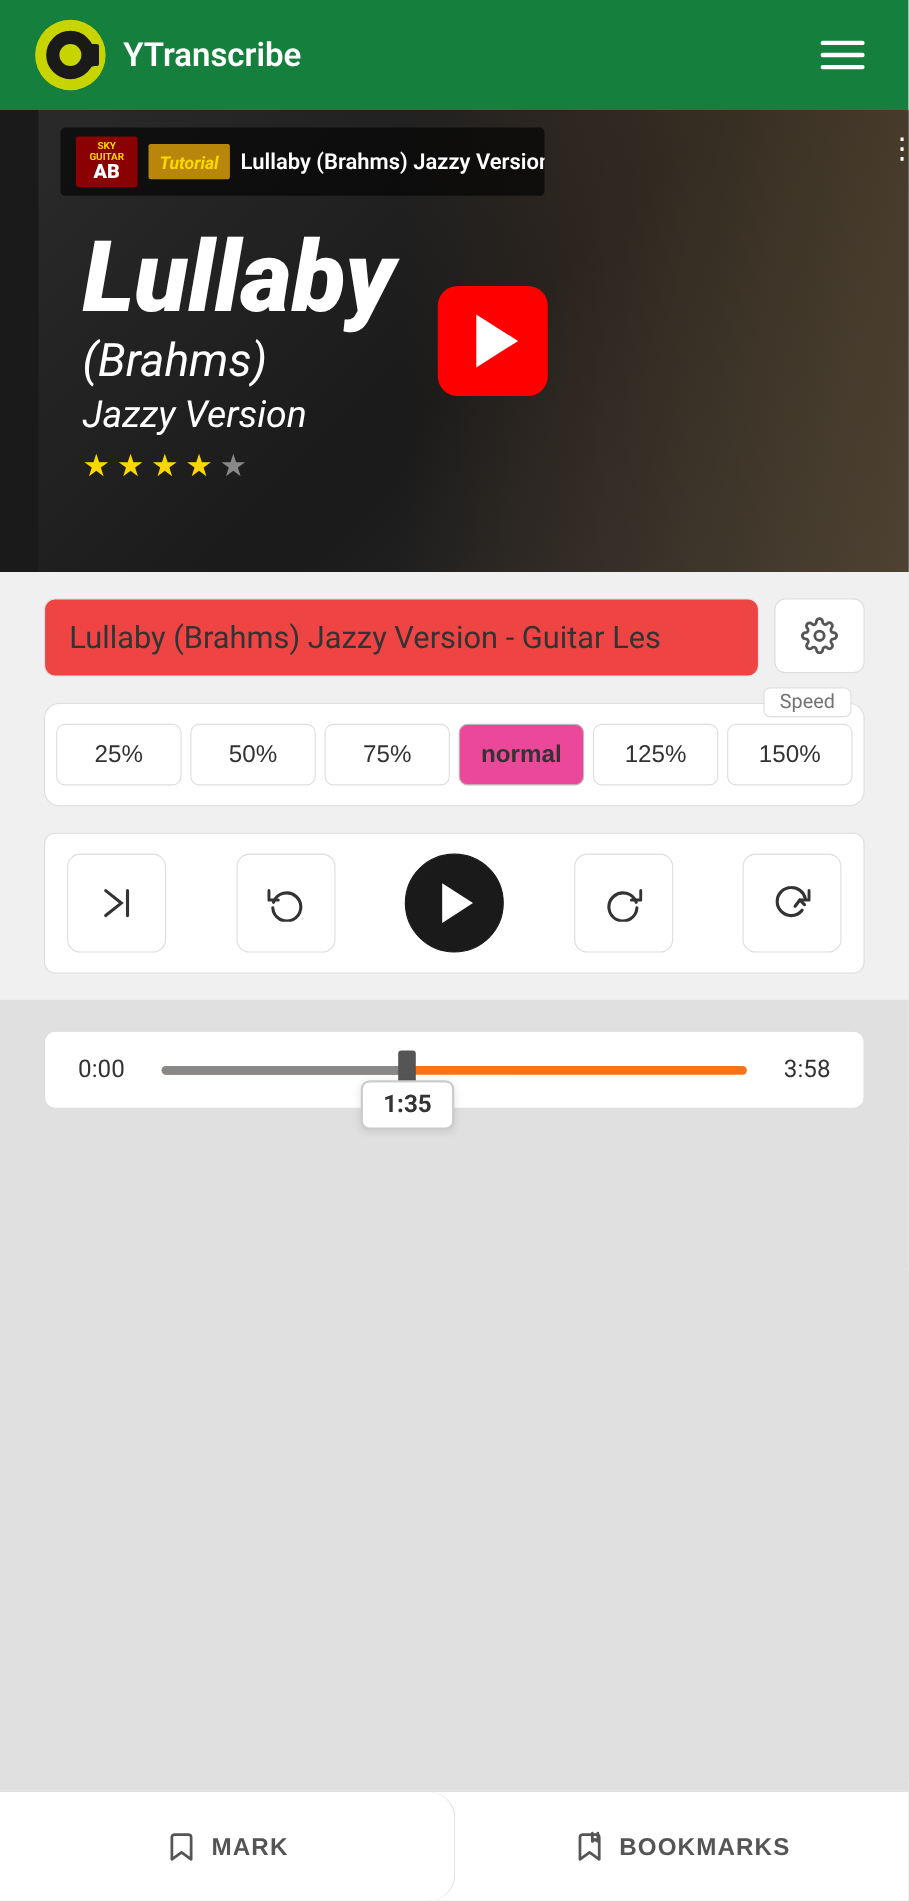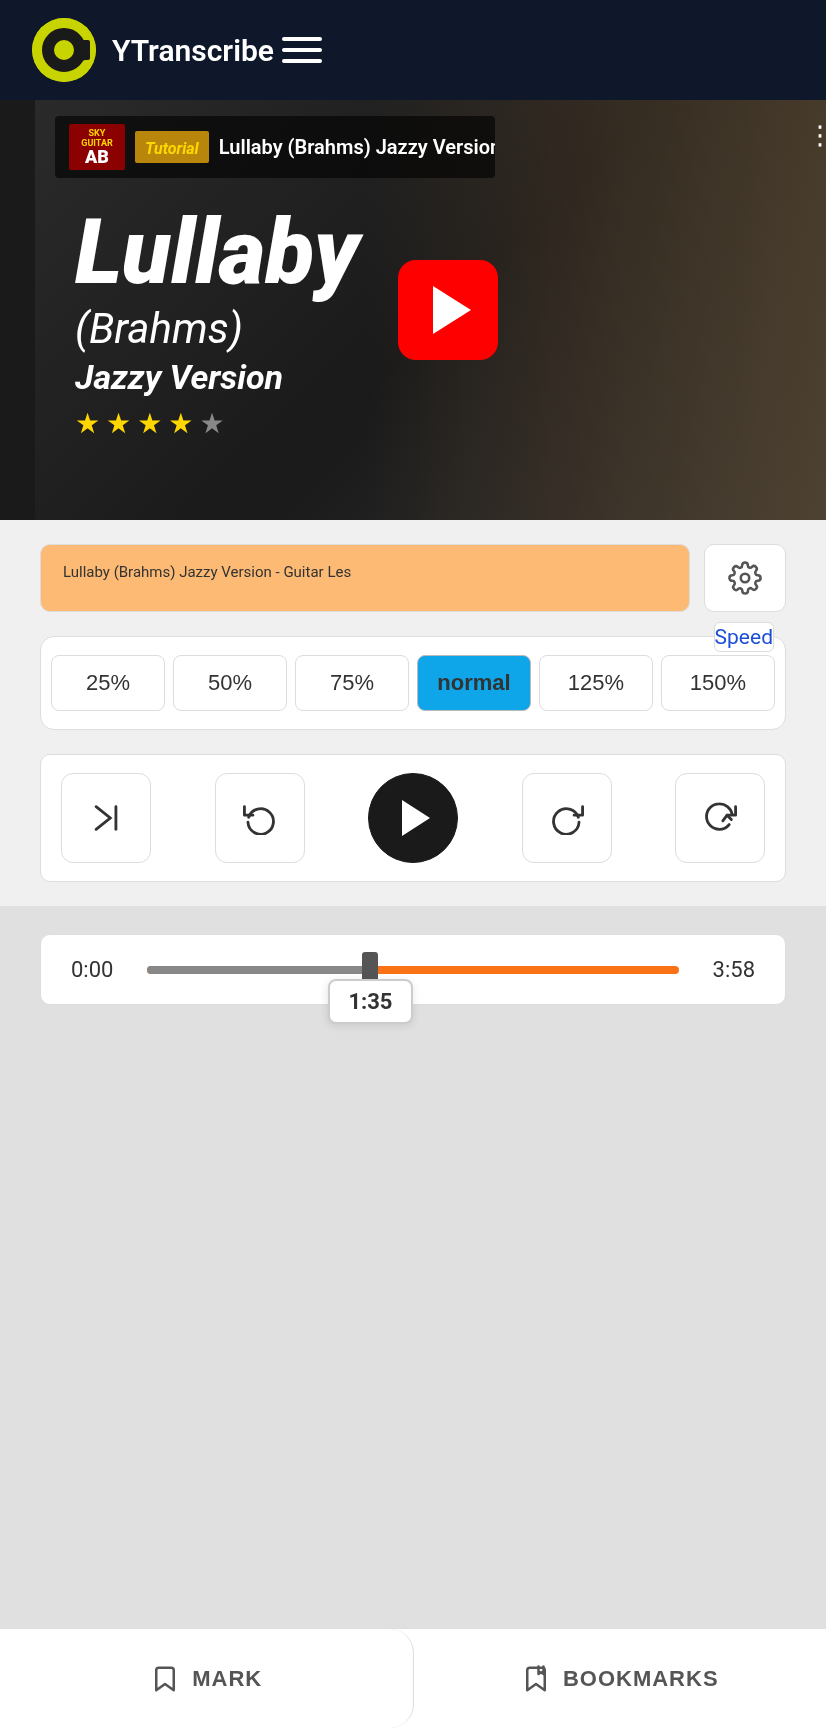--- a/index.html
+++ b/index.html
@@ -15,9 +15,10 @@
 
     
     .header {
-      background: #0f172a;
-      display: flex;
-      align-items: center;
+      background: #15803d;
+      display: flex;
+      align-items: center;
+      justify-content: space-between;
       padding: 18px 32px;
       height: 100px;
     }

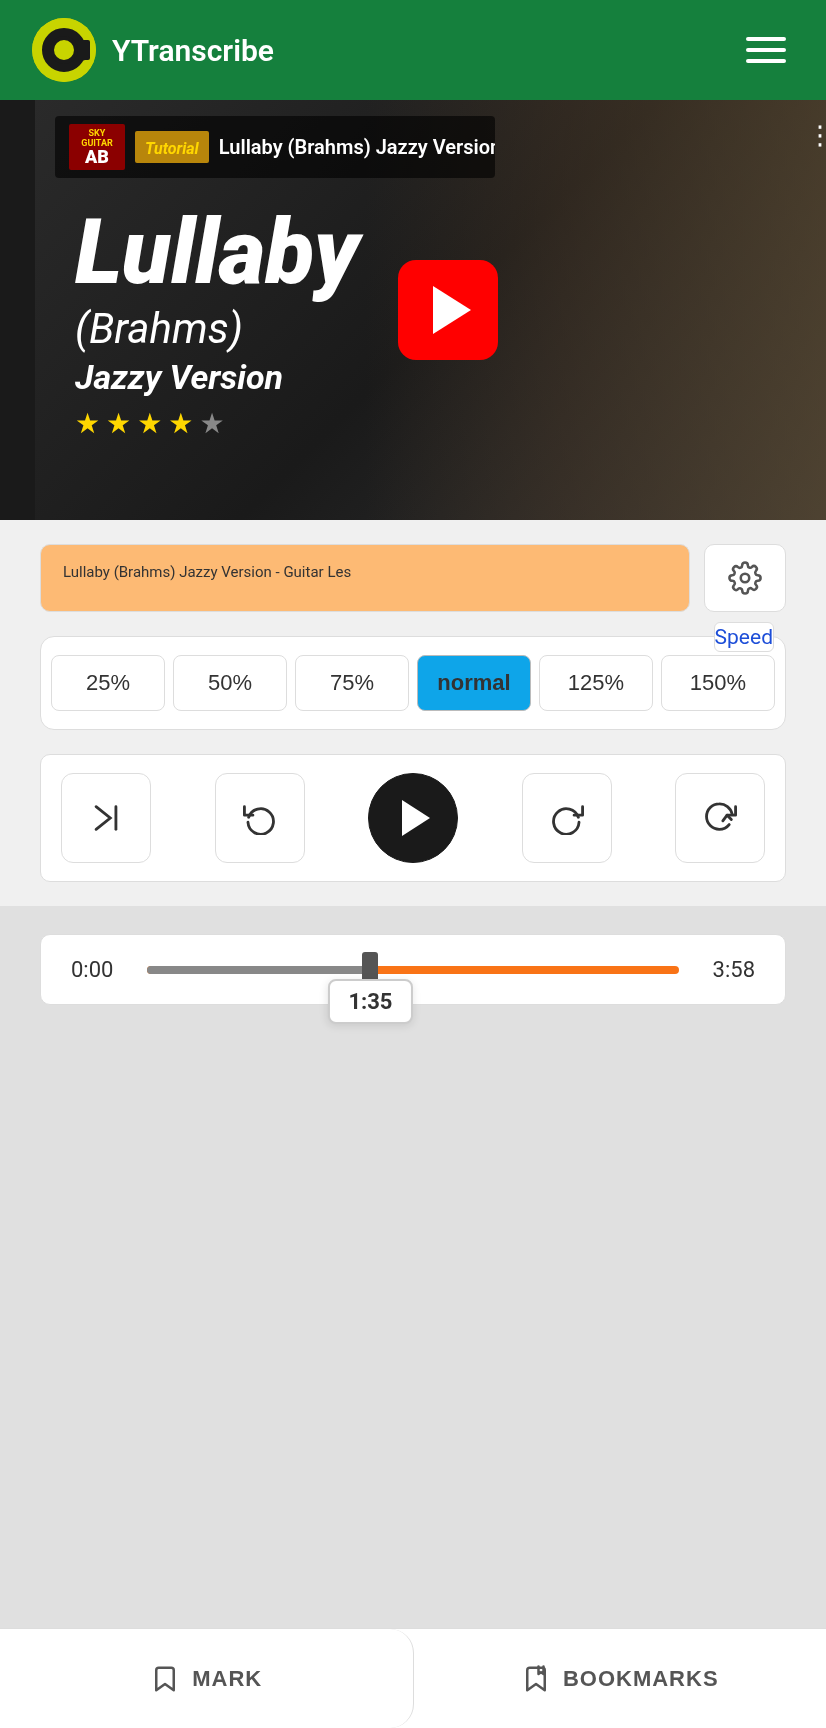--- a/index.html
+++ b/index.html
@@ -488,7 +488,7 @@
     <div class="video-main-text">
       <h1 style="font-size:90px;color:white;font-weight:900;font-style:italic;line-height:0.95;">Lullaby</h1>
       <h2 style="font-size:42px;color:white;font-style:italic;font-weight:400;">(Brahms)</h2>
-      <div style="color:white;font-size:34px;font-style:italic;margin-top:4px;font-weight:bold;">Jazzy Version</div>
+      <div style="color:white;font-size:34px;font-style:italic;margin-top:4px;">Jazzy Version</div>
     </div>
 
     <div class="stars">

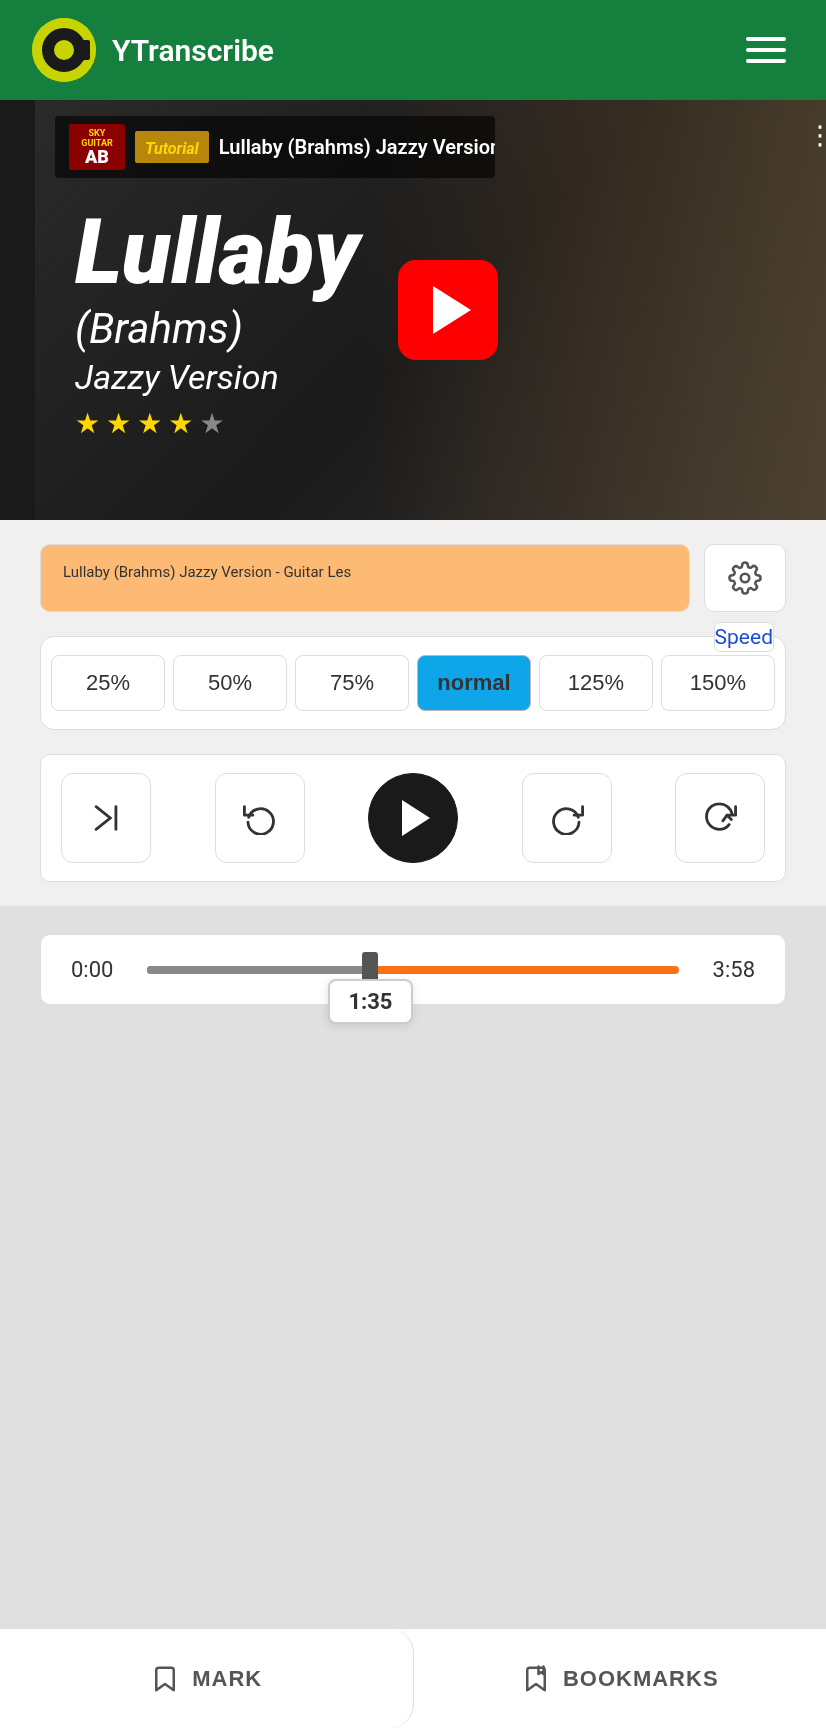--- a/index.html
+++ b/index.html
@@ -245,11 +245,11 @@
     }
     .title-input {
       flex: 1;
-      background: #fdba74;
+      background: #ef4444;
       border: 1.5px solid #ddd;
       border-radius: 10px;
       padding: 18px 22px;
-      font-size: 15px;
+      font-size: 28px;
       color: #333;
       white-space: nowrap;
       overflow: hidden;

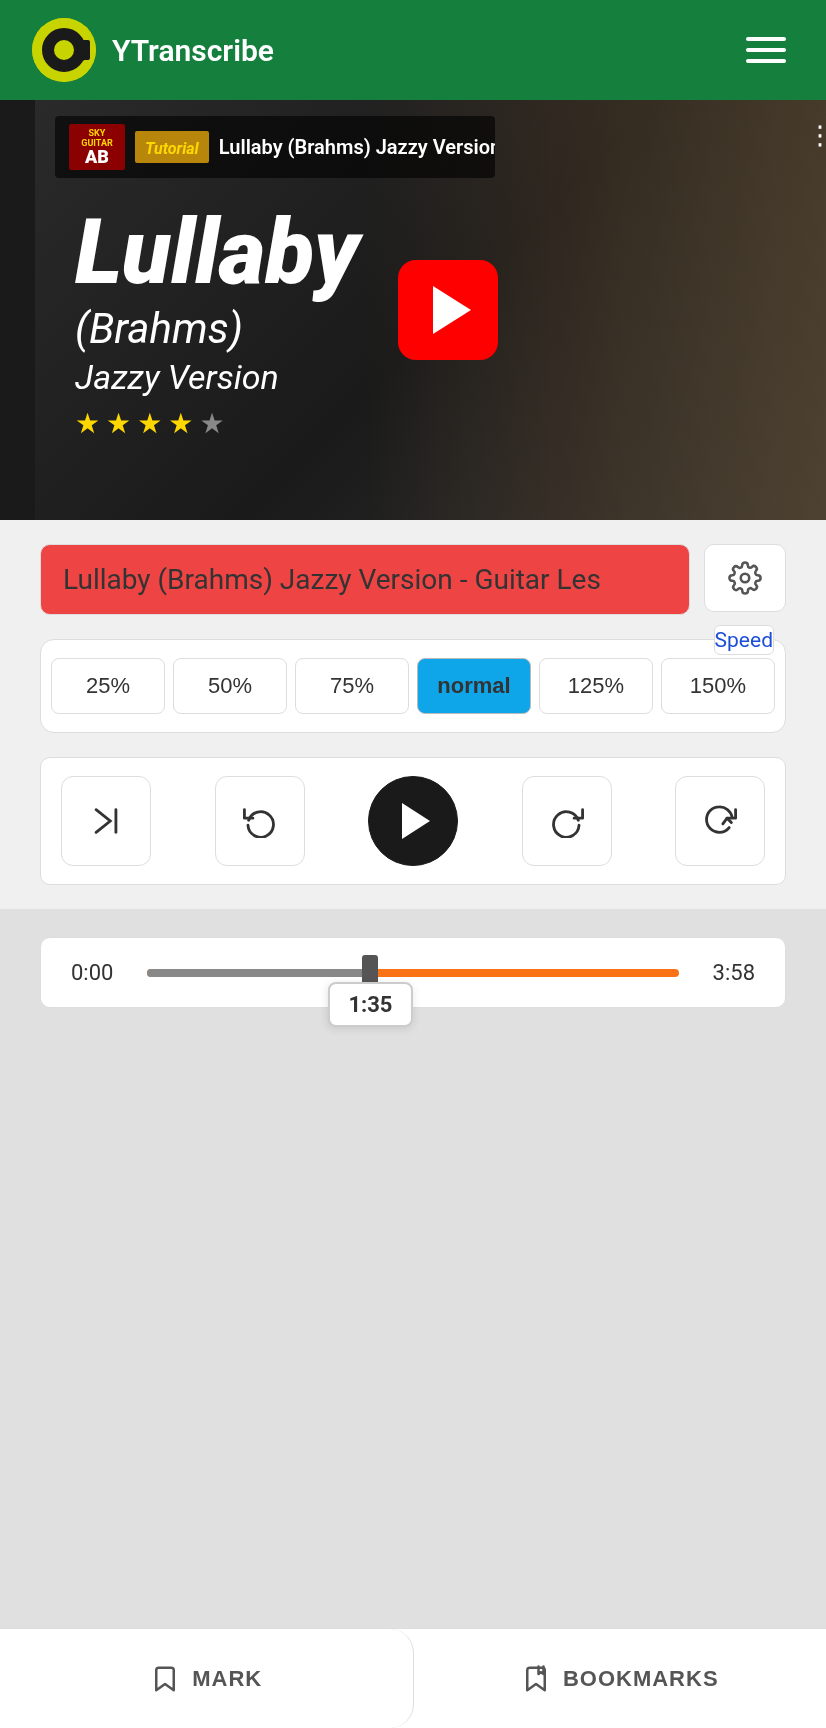--- a/index.html
+++ b/index.html
@@ -281,9 +281,9 @@
       background: white;
       border: 1.5px solid #ddd;
       border-radius: 6px;
-      padding: 2px 0;
-      font-size: 21px;
-      color: #1d4ed8;
+      padding: 2px 14px;
+      font-size: 18px;
+      color: #737373;
       z-index: 1;
     }
     .speed-box {

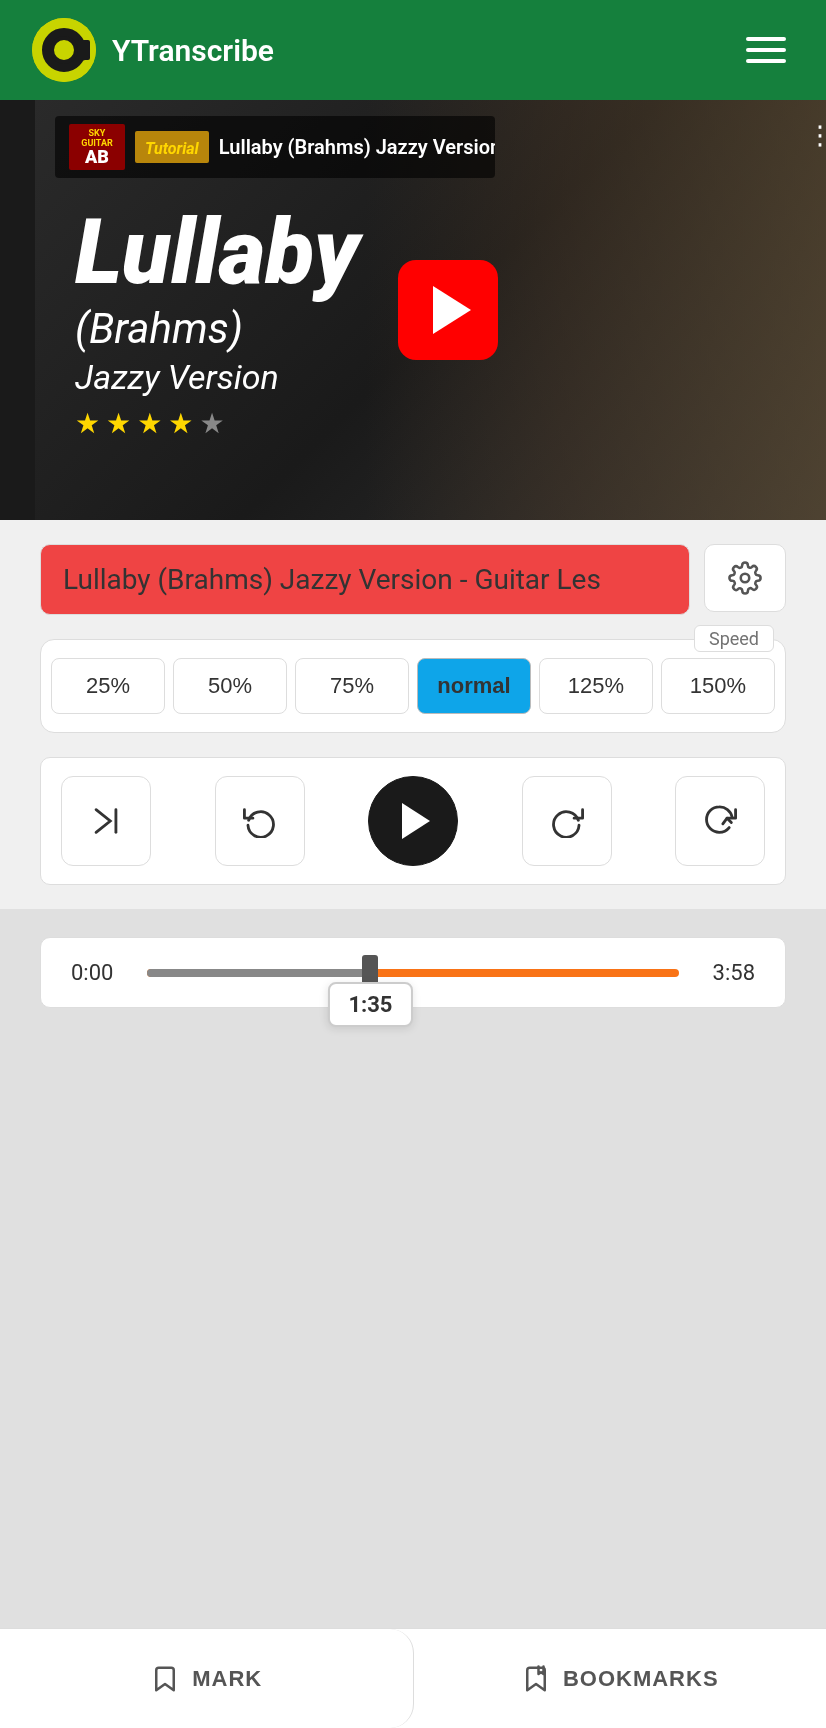--- a/index.html
+++ b/index.html
@@ -308,7 +308,7 @@
       text-align: center;
     }
     .speed-btn.active {
-      background: #0ea5e9;
+      background: #ec4899;
       border-color: #bbb;
       font-weight: 600;
     }

